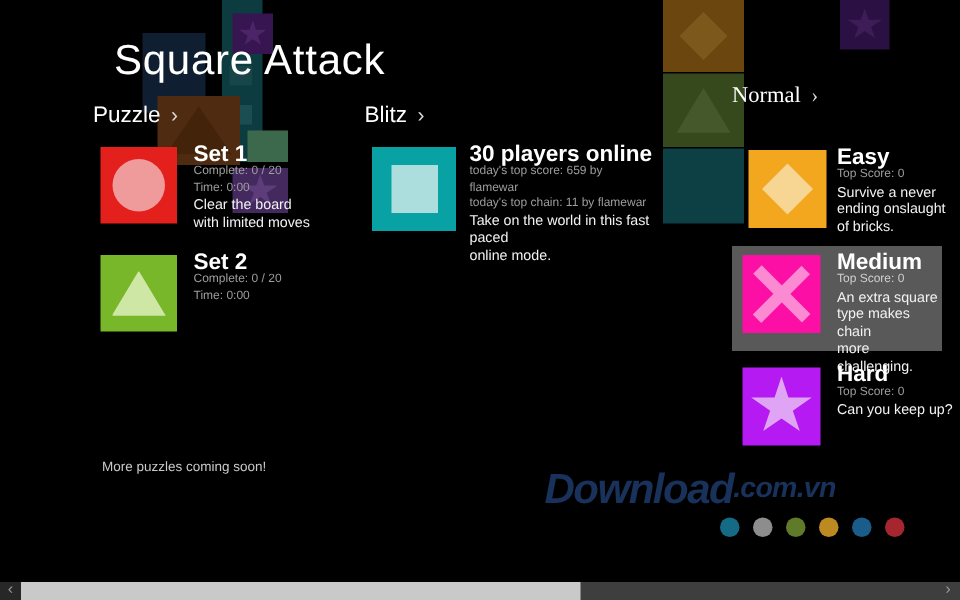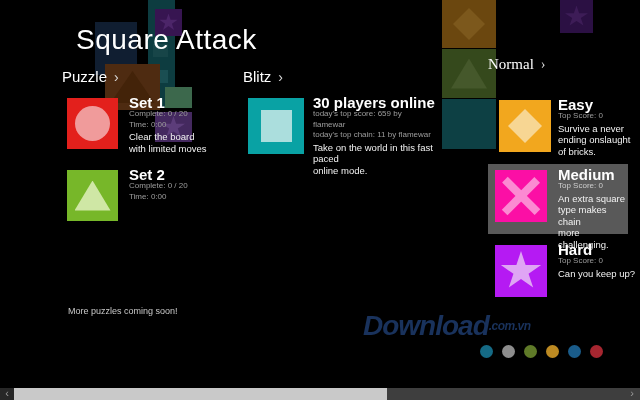--- a/index.html
+++ b/index.html
@@ -39,7 +39,7 @@
   
   .watermark{position:absolute;left:363px;top:310px;display:flex;align-items:center;color:#19325c;font-style:italic;font-weight:bold;}
   .wm-brand{font-size:28px;letter-spacing:-1px;}
-  .wm-suffix{font-size:12px;letter-spacing:-.5px;}
+  .wm-suffix{font-size:19px;letter-spacing:-.5px;}
   .wm-dots{position:absolute;left:480px;top:345px;display:flex;gap:9px;}
   .dot{width:13px;height:13px;border-radius:50%;display:inline-block;}
 

